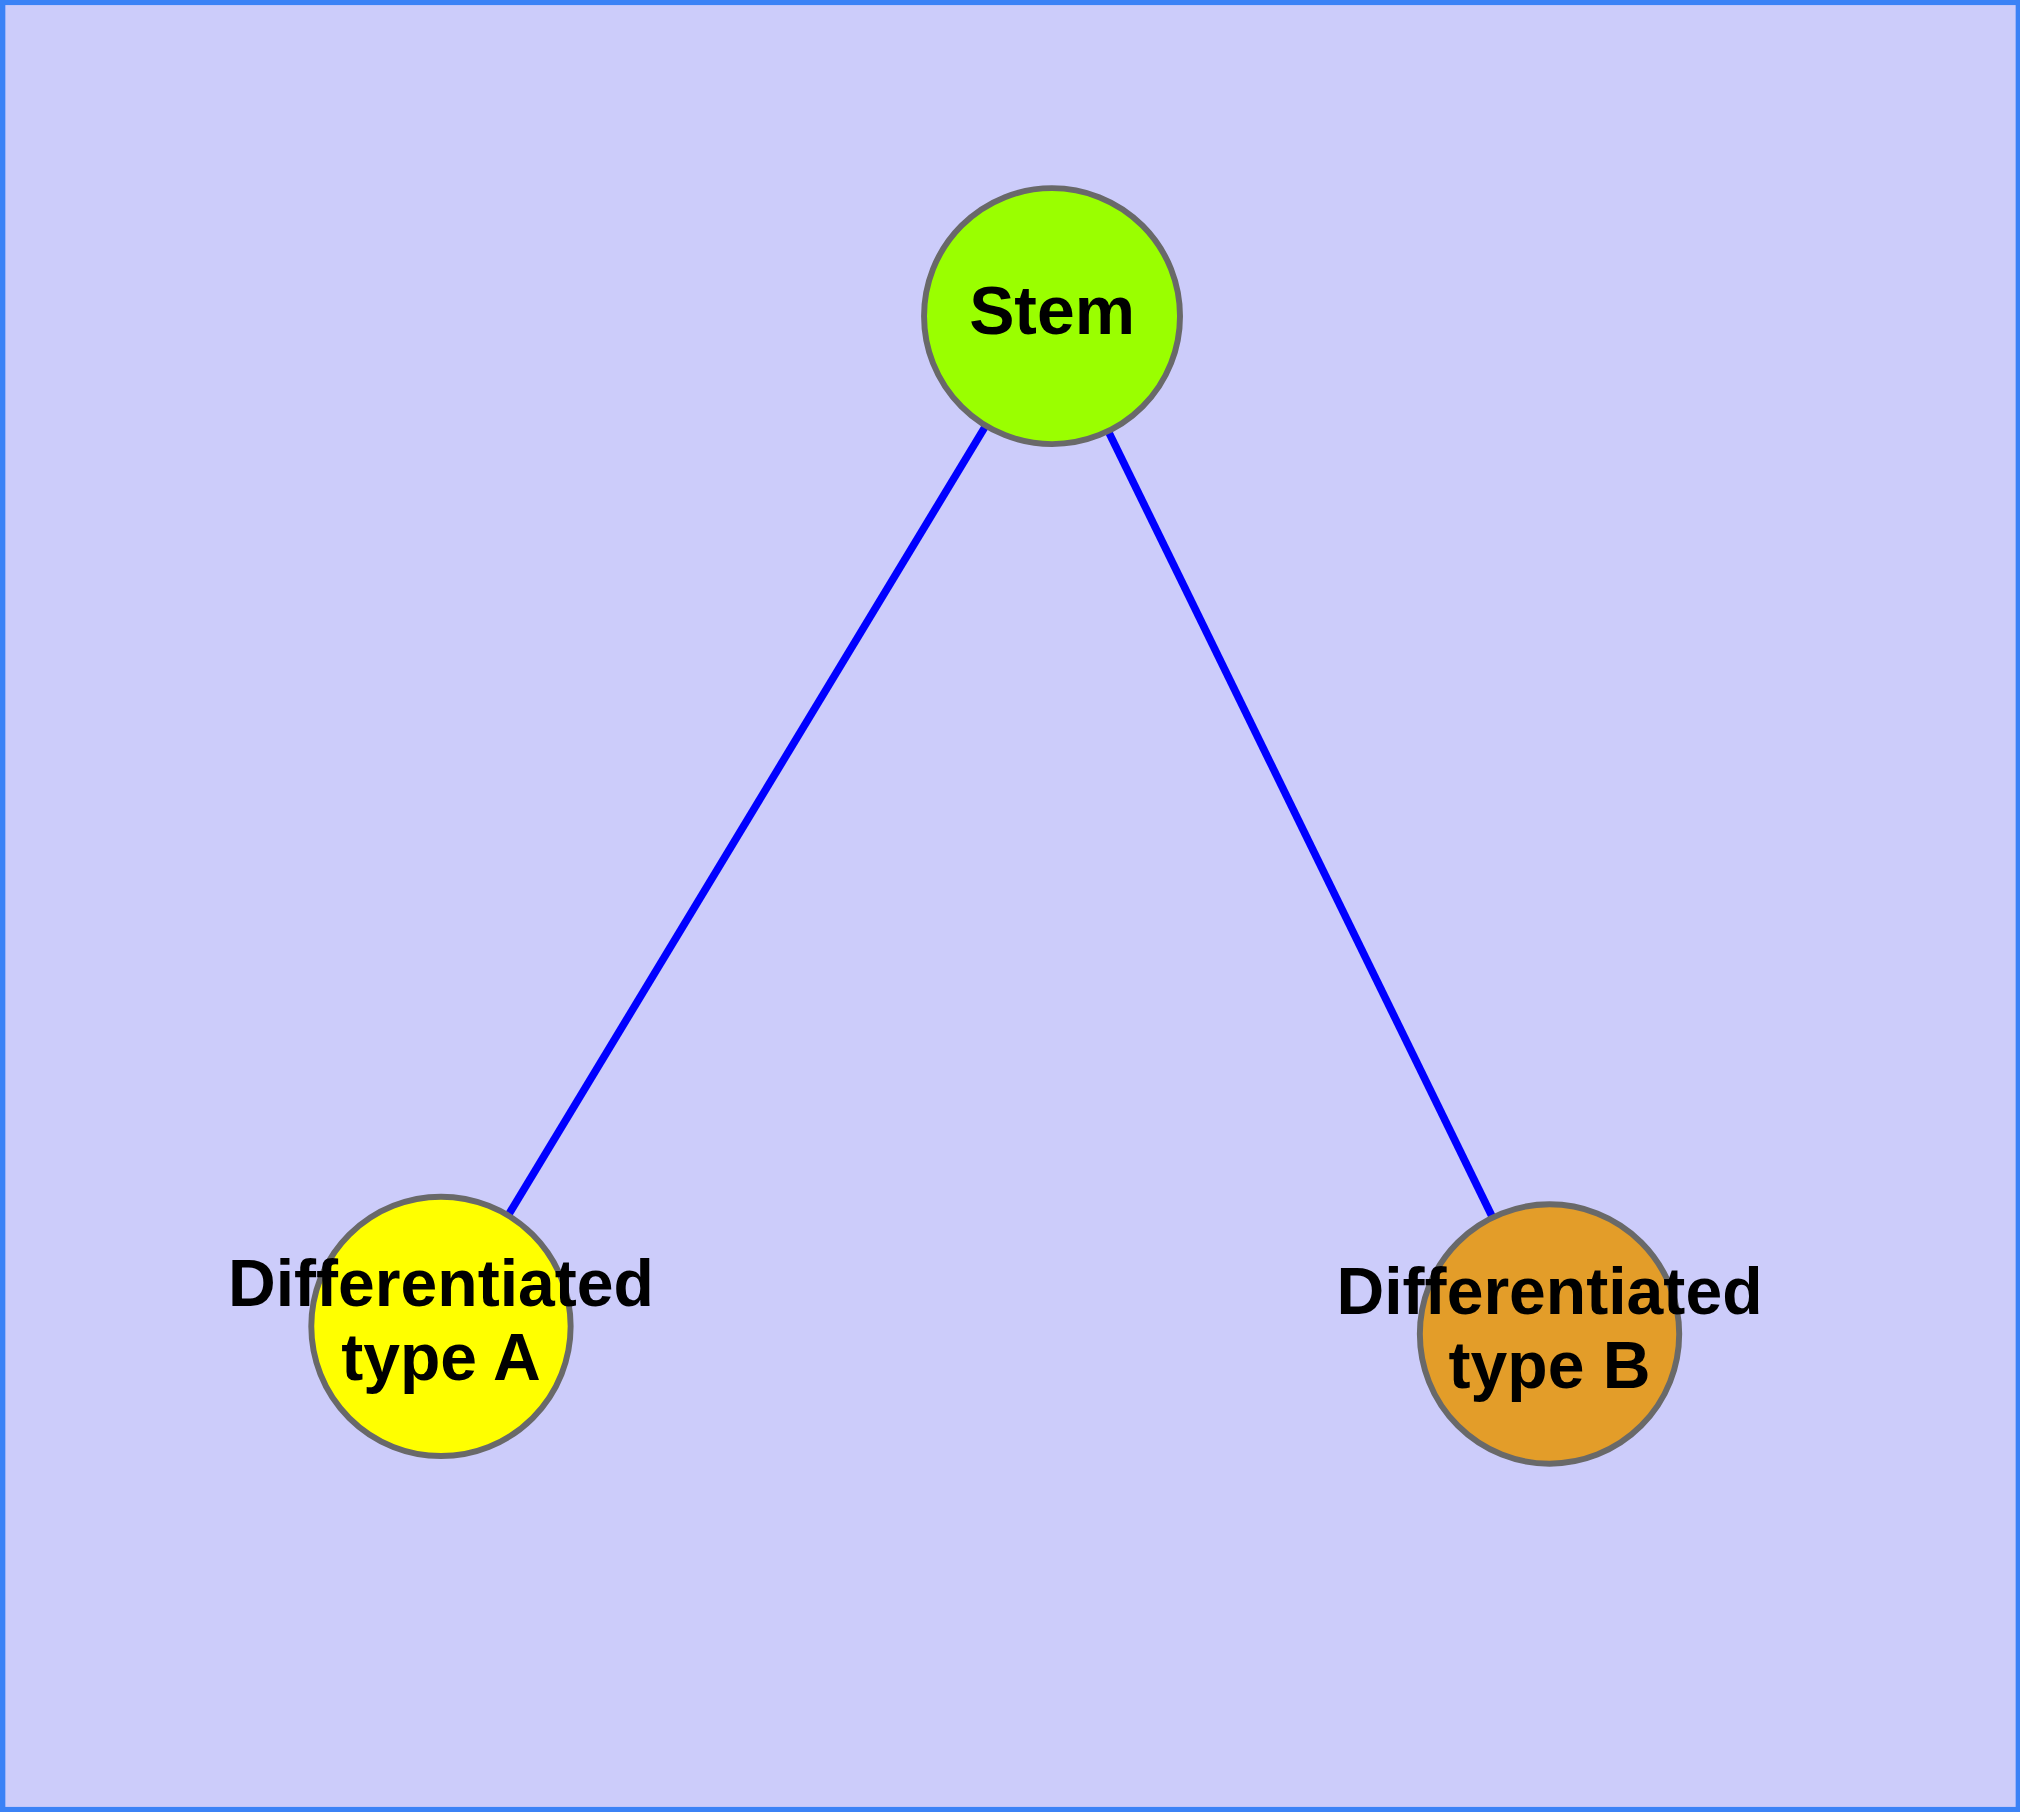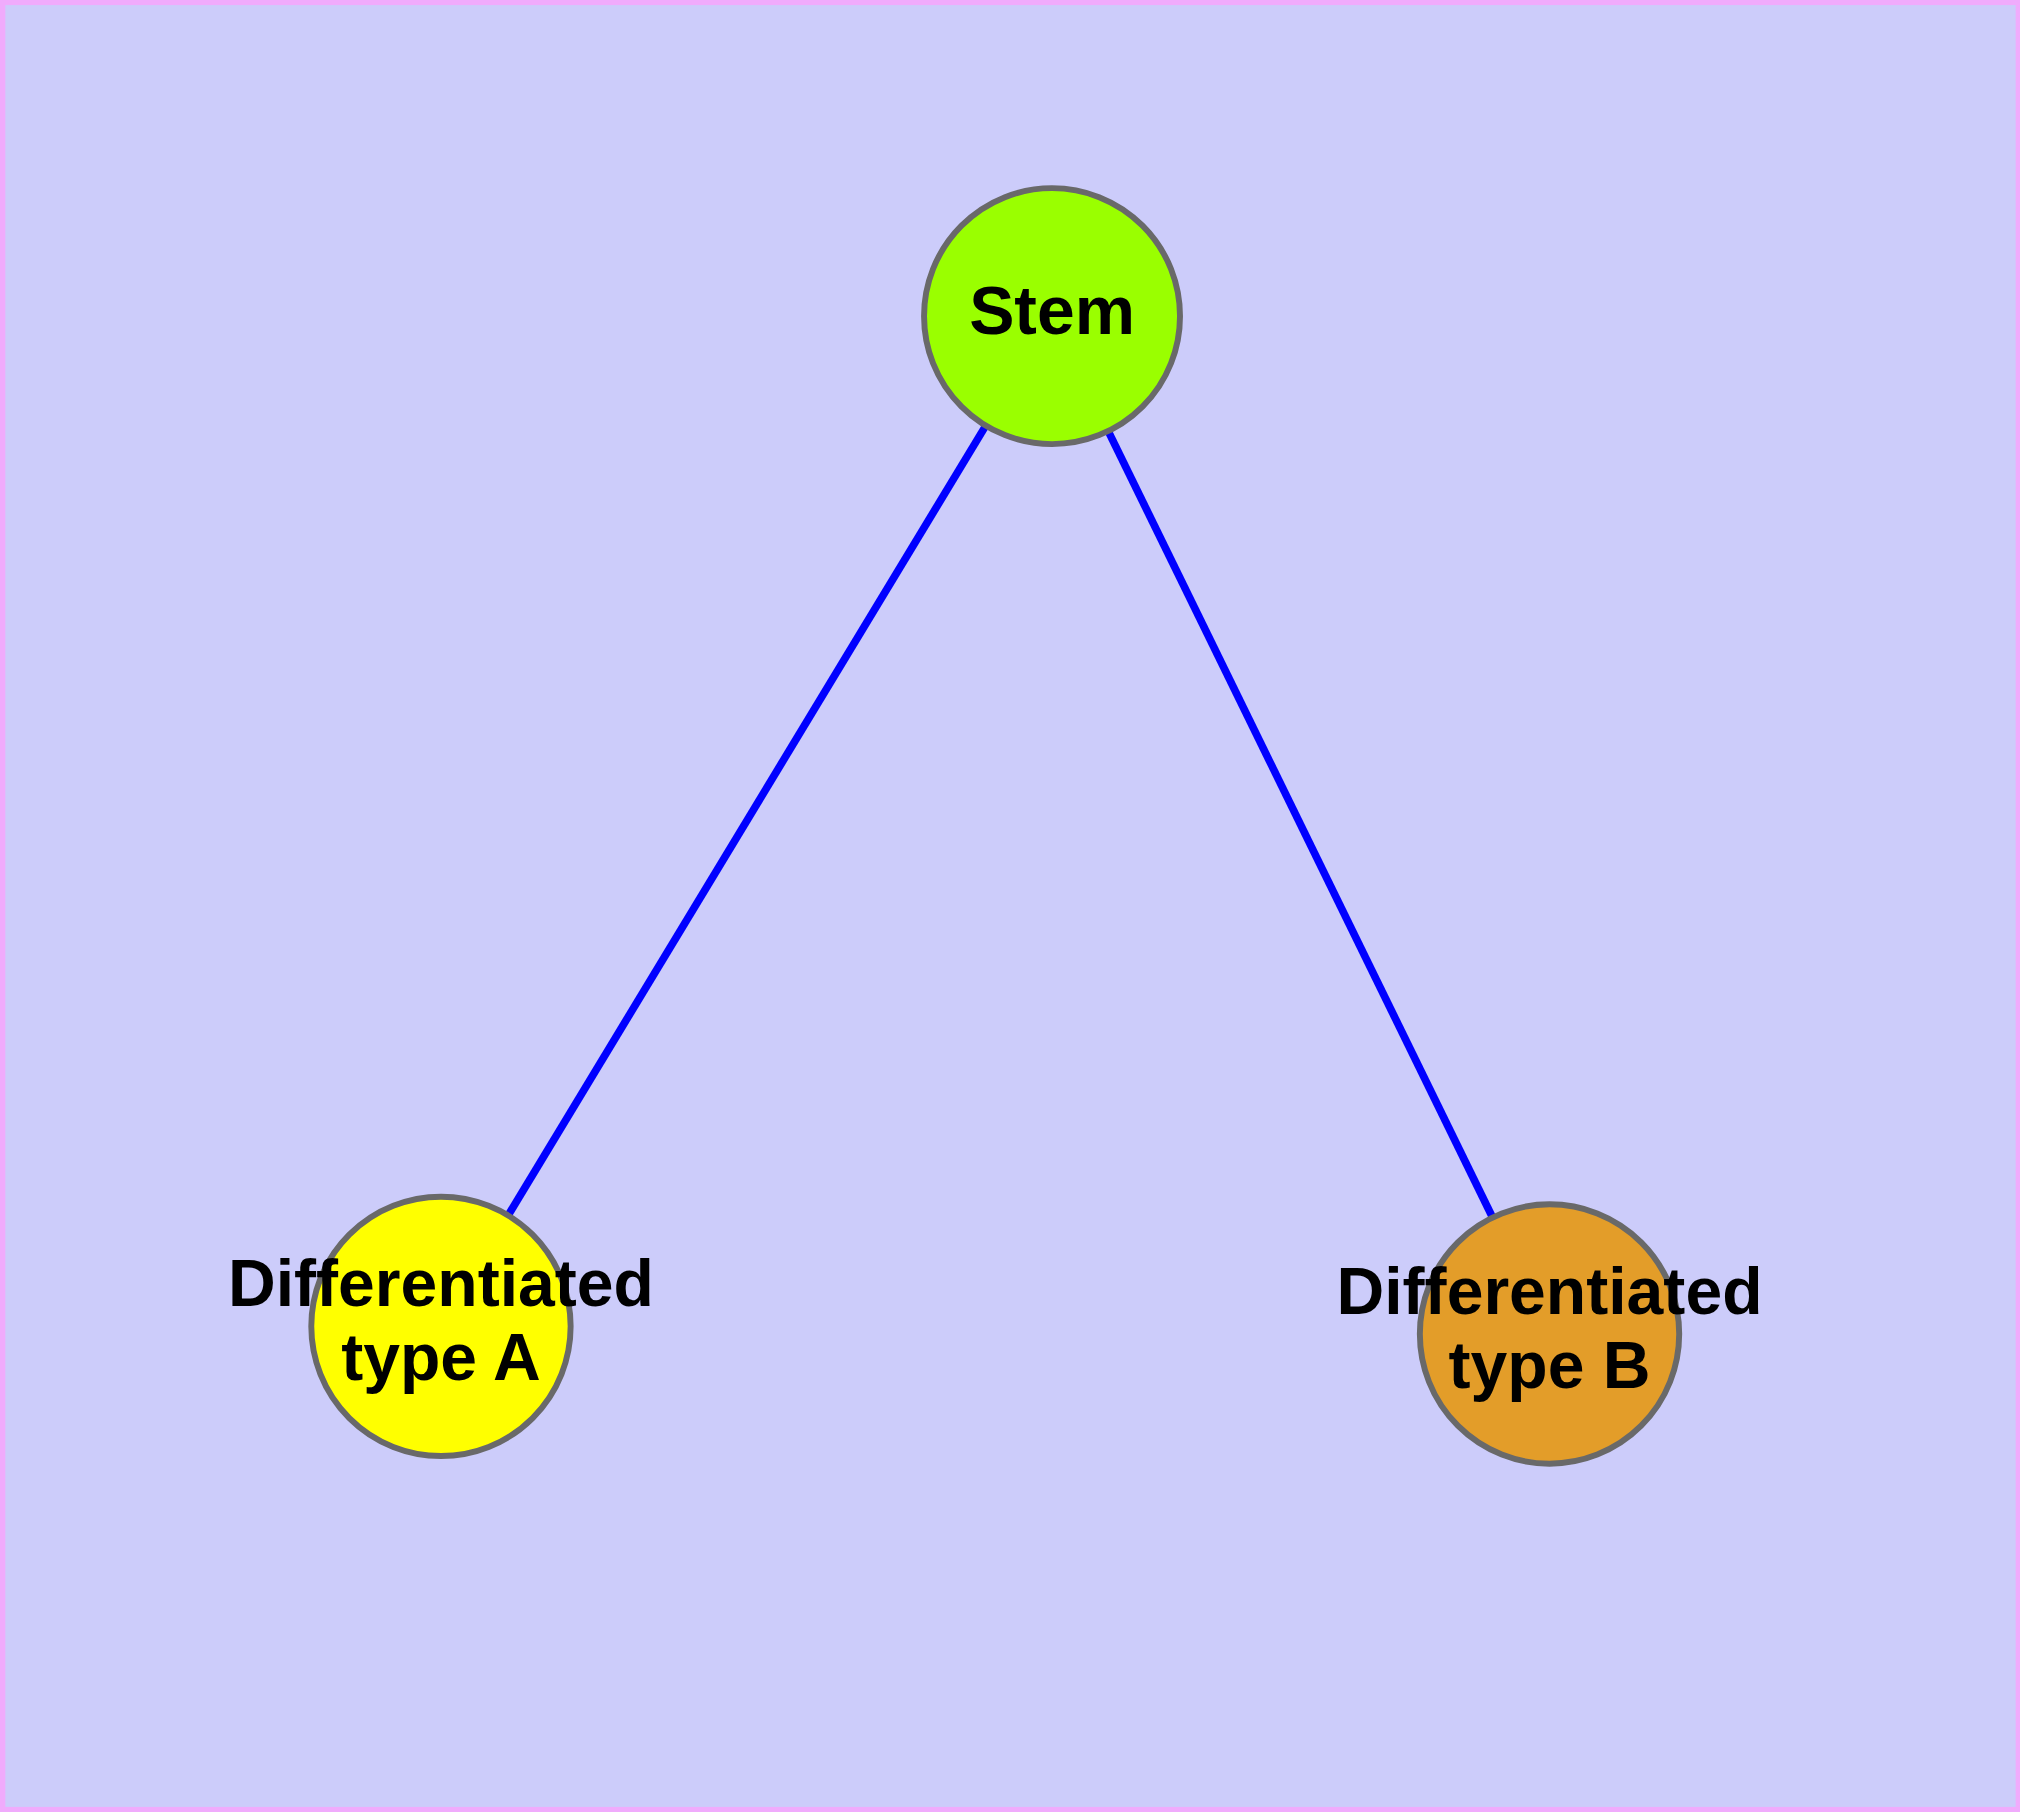--- a/index.html
+++ b/index.html
@@ -18,7 +18,7 @@
     position: relative;
     width: 2021px;
     height: 1812px;
-    background: #f0abfc;
+    background: #3b82f6;
     text-align: right;
   }
   #graph-svg {

